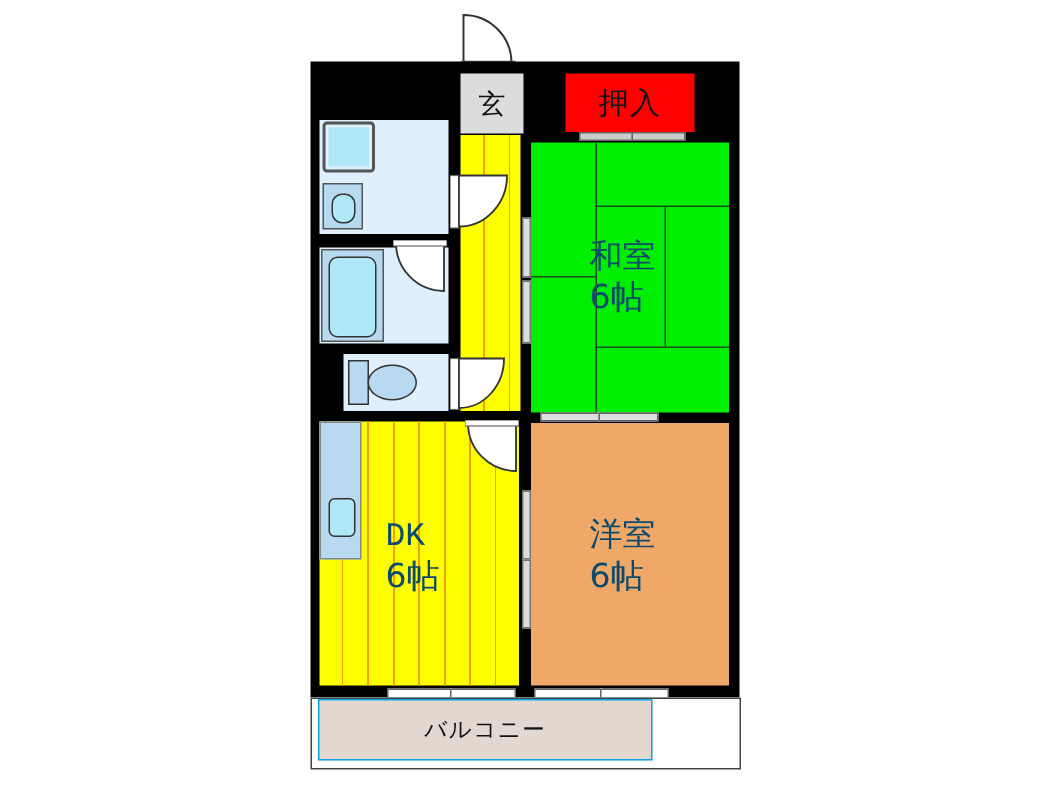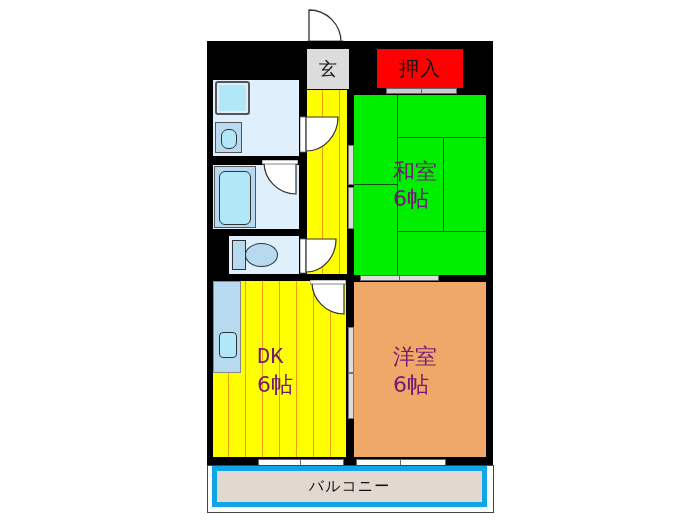--- a/index.html
+++ b/index.html
@@ -6,7 +6,7 @@
   body { width:700px; height:525px; position:relative; overflow:hidden; font-family:"DejaVu Sans", sans-serif; }
   .abs { position:absolute; box-sizing:border-box; }
   .frame { background:#000; }
-  .room-label { position:absolute; color:#701a75; font-size:22px; line-height:26px; text-align:left; white-space:pre; }
+  .room-label { position:absolute; color:#0c4a6e; font-size:22px; line-height:26px; text-align:left; white-space:pre; }
   .stripes-v {
     background-color:#ffff00;
     background-image: repeating-linear-gradient(90deg, transparent 0px, transparent 15px, #f0a000 15px, #f0a000 16px, transparent 16px, transparent 17px);

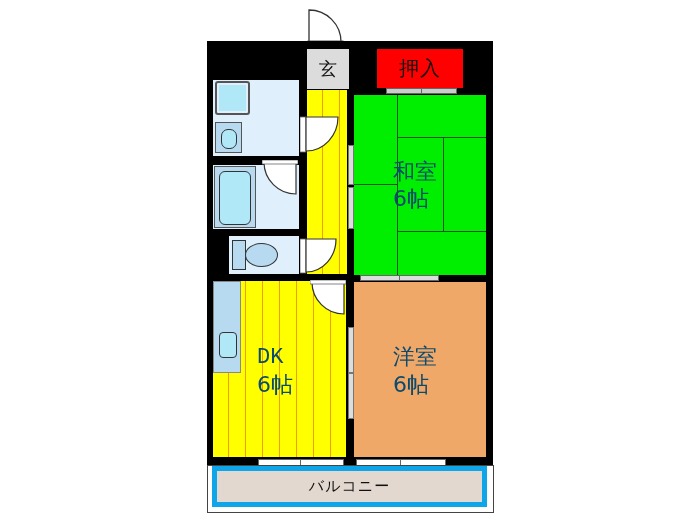--- a/index.html
+++ b/index.html
@@ -118,7 +118,7 @@
 <div class="window" style="left:400px;top:459px;width:44px;height:5px;"></div>
 
 <div class="abs" style="left:207px;top:465px;width:287px;height:48px;border:1px solid #444;background:#fff;"></div>
-<div class="abs" style="left:212px;top:466px;width:275px;height:41px;background:#e2d8d0;border:5px solid #0ea5e9;display:flex;align-items:center;justify-content:center;">
+<div class="abs" style="left:212px;top:466px;width:223px;height:41px;background:#e2d8d0;border:1px solid #0ea5e9;display:flex;align-items:center;justify-content:center;">
   <span style="font-size:15px;color:#111;letter-spacing:1px;">バルコニー</span>
 </div>
 

